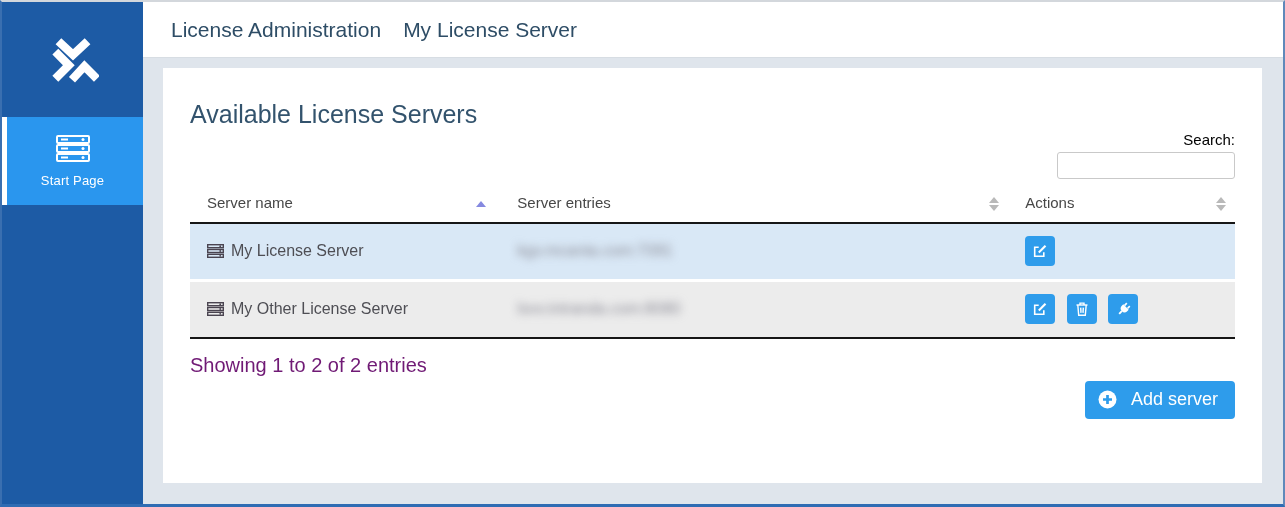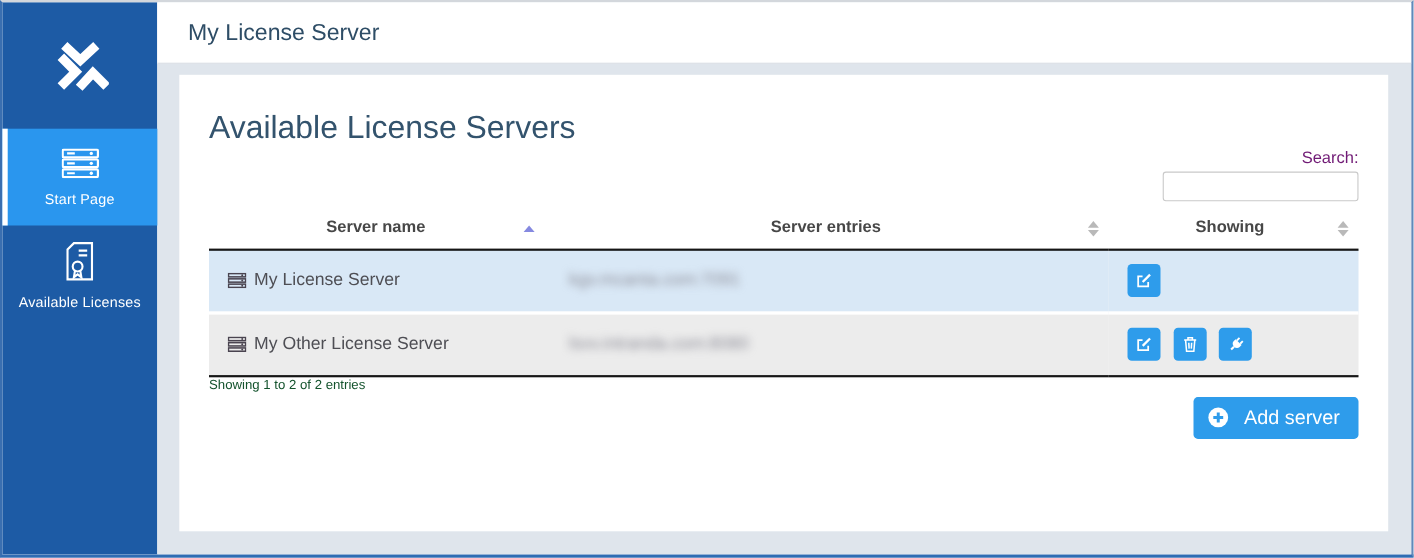--- a/index.html
+++ b/index.html
@@ -131,6 +131,7 @@
   <div class="main">
 
     <header class="topbar">
+      <span>License Administration</span>
       <span>My License Server</span>
     </header>
 

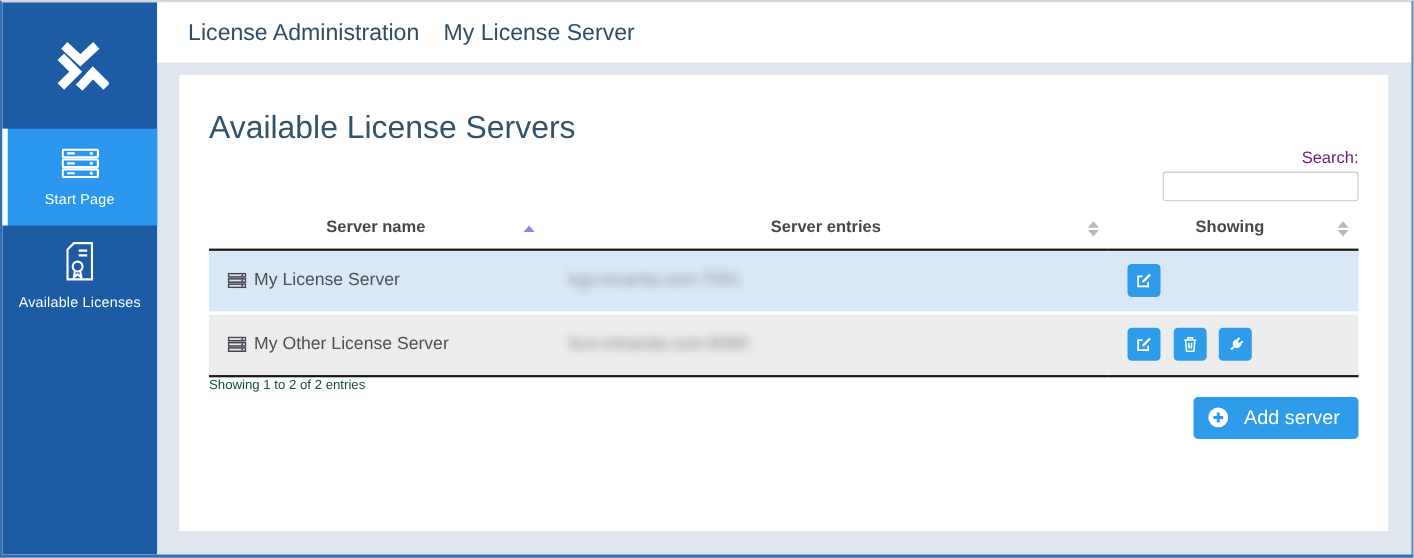--- a/index.html
+++ b/index.html
@@ -40,7 +40,7 @@
   .content { flex:1; padding:10px 21px 21px 20px; min-height:0; }
   .card { background:#fff; height:100%; padding:26px 27px 18px 27px; overflow:hidden; }
 
-  h1.page-title { font-size:29px; font-weight:400; color:#33536d; margin:6px 0 2px 0; }
+  h1.page-title { font-size:25px; font-weight:400; color:#33536d; margin:6px 0 2px 0; }
 
   .search-area { display:flex; flex-direction:column; align-items:flex-end; margin-top:2px; }
   .search-label { font-size:15px; color:#701a75; margin-bottom:4px; }

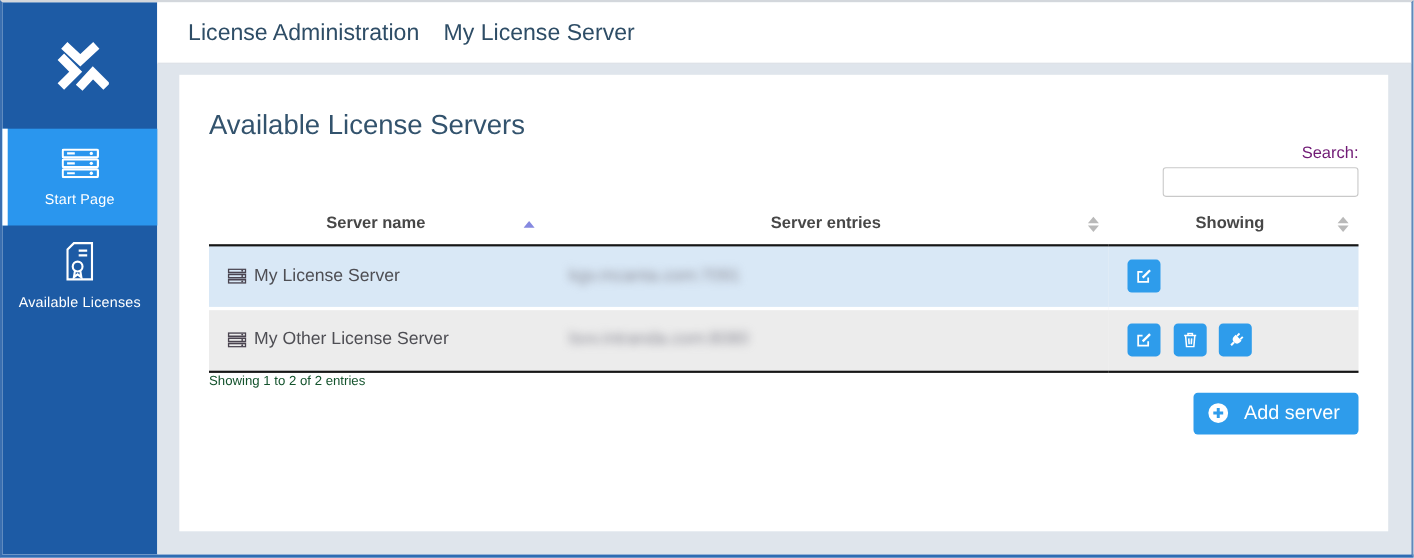--- a/index.html
+++ b/index.html
@@ -43,7 +43,7 @@
   h1.page-title { font-size:25px; font-weight:400; color:#33536d; margin:6px 0 2px 0; }
 
   .search-area { display:flex; flex-direction:column; align-items:flex-end; margin-top:2px; }
-  .search-label { font-size:15px; color:#701a75; margin-bottom:4px; }
+  .search-label { font-size:15px; color:#000000; margin-bottom:4px; }
   .search-input {
     width:178px; height:27px; border:1px solid #c9c9c9; border-radius:3px;
     font-size:14px; padding:0 6px; outline:none;

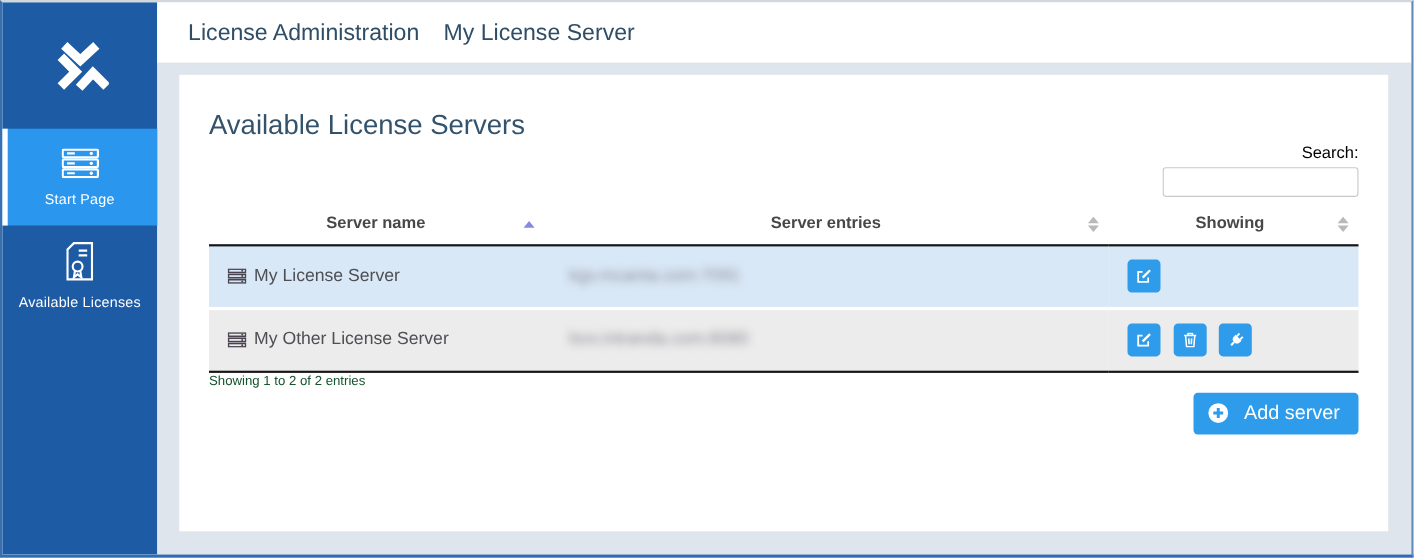--- a/index.html
+++ b/index.html
@@ -52,7 +52,7 @@
   
   table.servers { width:100%; border-collapse:collapse; margin-top:6px; }
   thead th {
-    text-align:center; font-size:15px; font-weight:700; color:#474747;
+    text-align:left; font-size:15px; font-weight:400; color:#474747;
     padding:9px 24px 11px 17px; border-bottom:2px solid #161616;
     position:relative; cursor:pointer; white-space:nowrap;
   }

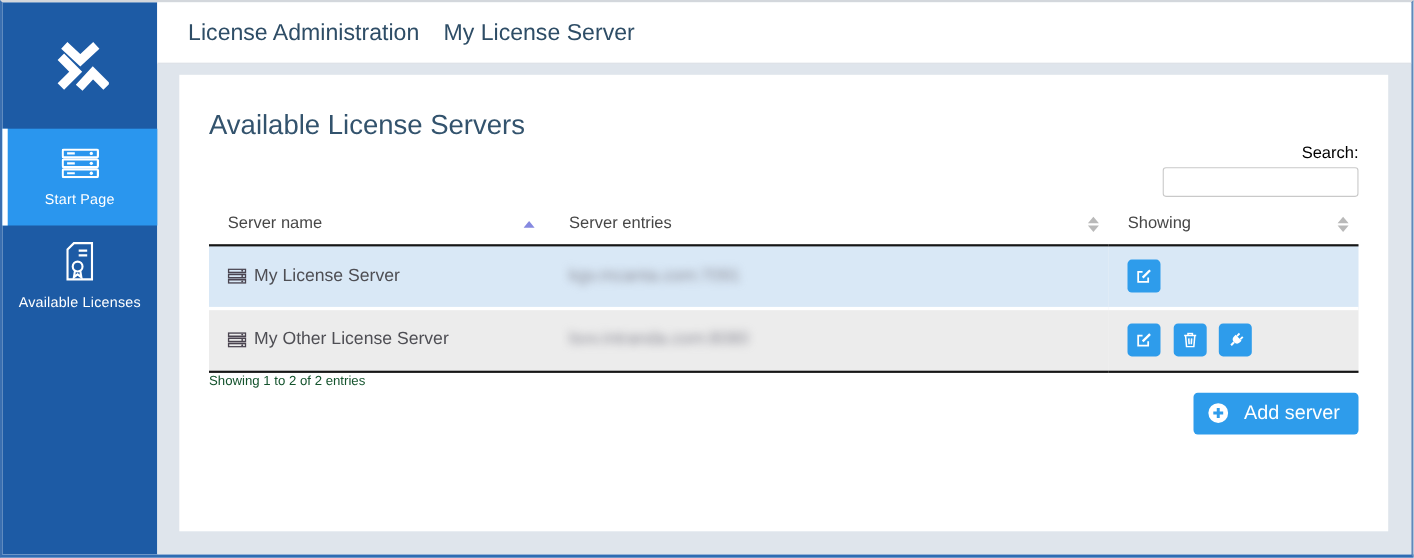--- a/index.html
+++ b/index.html
@@ -162,7 +162,7 @@
                   </span>
               </th>
               <th class="col-actions">
-                <span>Showing</span>
+                <span>Actions</span>
                 <span class="sort">
                     <i class="tri-up"></i>
                     <i class="tri-down"></i>

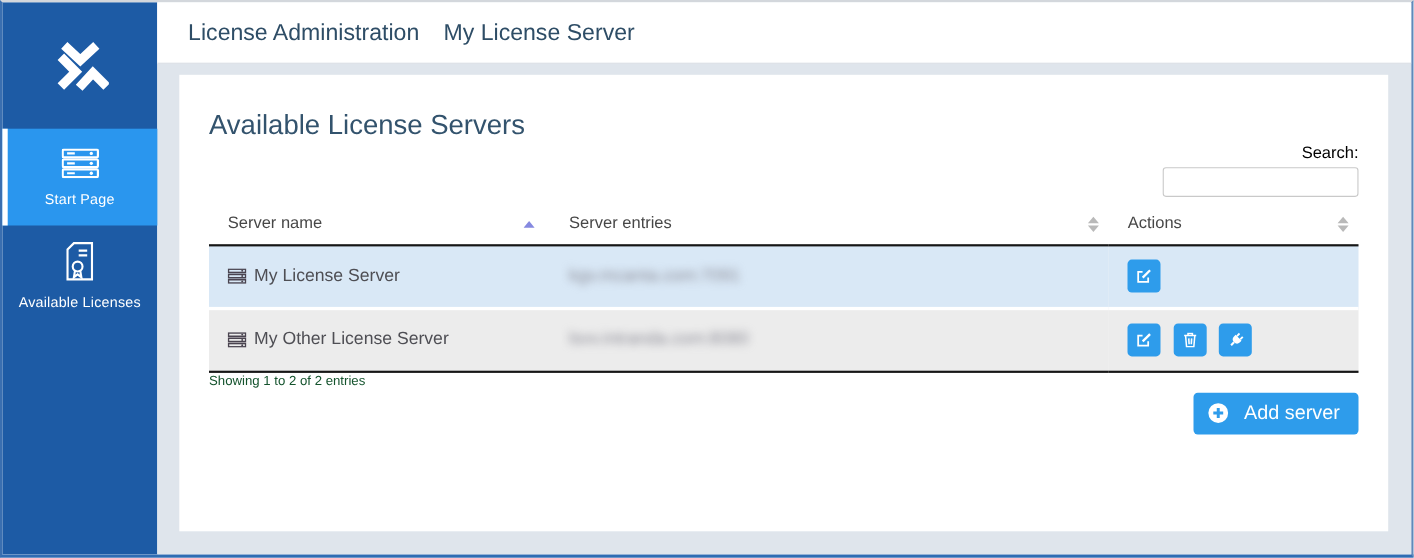--- a/index.html
+++ b/index.html
@@ -114,16 +114,6 @@
             <circle cx="27" cy="22.5" r="1.5" fill="#fff" stroke="none"></circle>
         </svg>
         <span class="nav-label">Start Page</span>
-      </div>
-      <div class="nav-item">
-        <svg width="29" height="37" viewBox="0 0 30 37" fill="none" stroke="#fff" stroke-width="2">
-          <path d="M9.5 1.5 H26.5 V35.5 H3.5 V7.5 Z"></path>
-          <line x1="14" y1="8.5" x2="22" y2="8.5"></line>
-          <line x1="14" y1="13" x2="22" y2="13"></line>
-          <circle cx="13" cy="23.5" r="4.6"></circle>
-          <path d="M10.5 27.5 L9.5 33.5 L13 30.8 L16.5 33.5 L15.5 27.5"></path>
-        </svg>
-        <span class="nav-label">Available Licenses</span>
       </div>
     </nav>
   </aside>

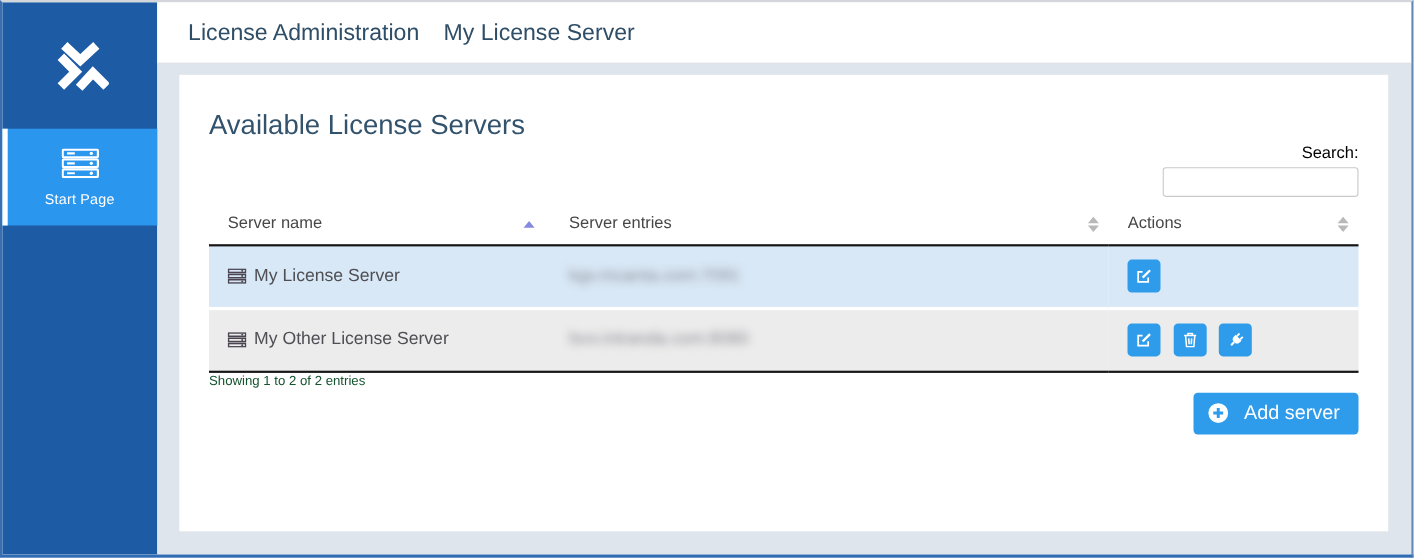--- a/index.html
+++ b/index.html
@@ -79,7 +79,7 @@
     margin-right:7px; cursor:pointer; vertical-align:middle;
   }
 
-  .table-info { font-size:12px; color:#14532d; }
+  .table-info { font-size:20px; color:#701a75; margin-top:15px; }
   .add-row { display:flex; justify-content:flex-end; margin-top:4px; }
   .add-btn {
     background:#2e9ceb; border:none; border-radius:4px; color:#fff;

